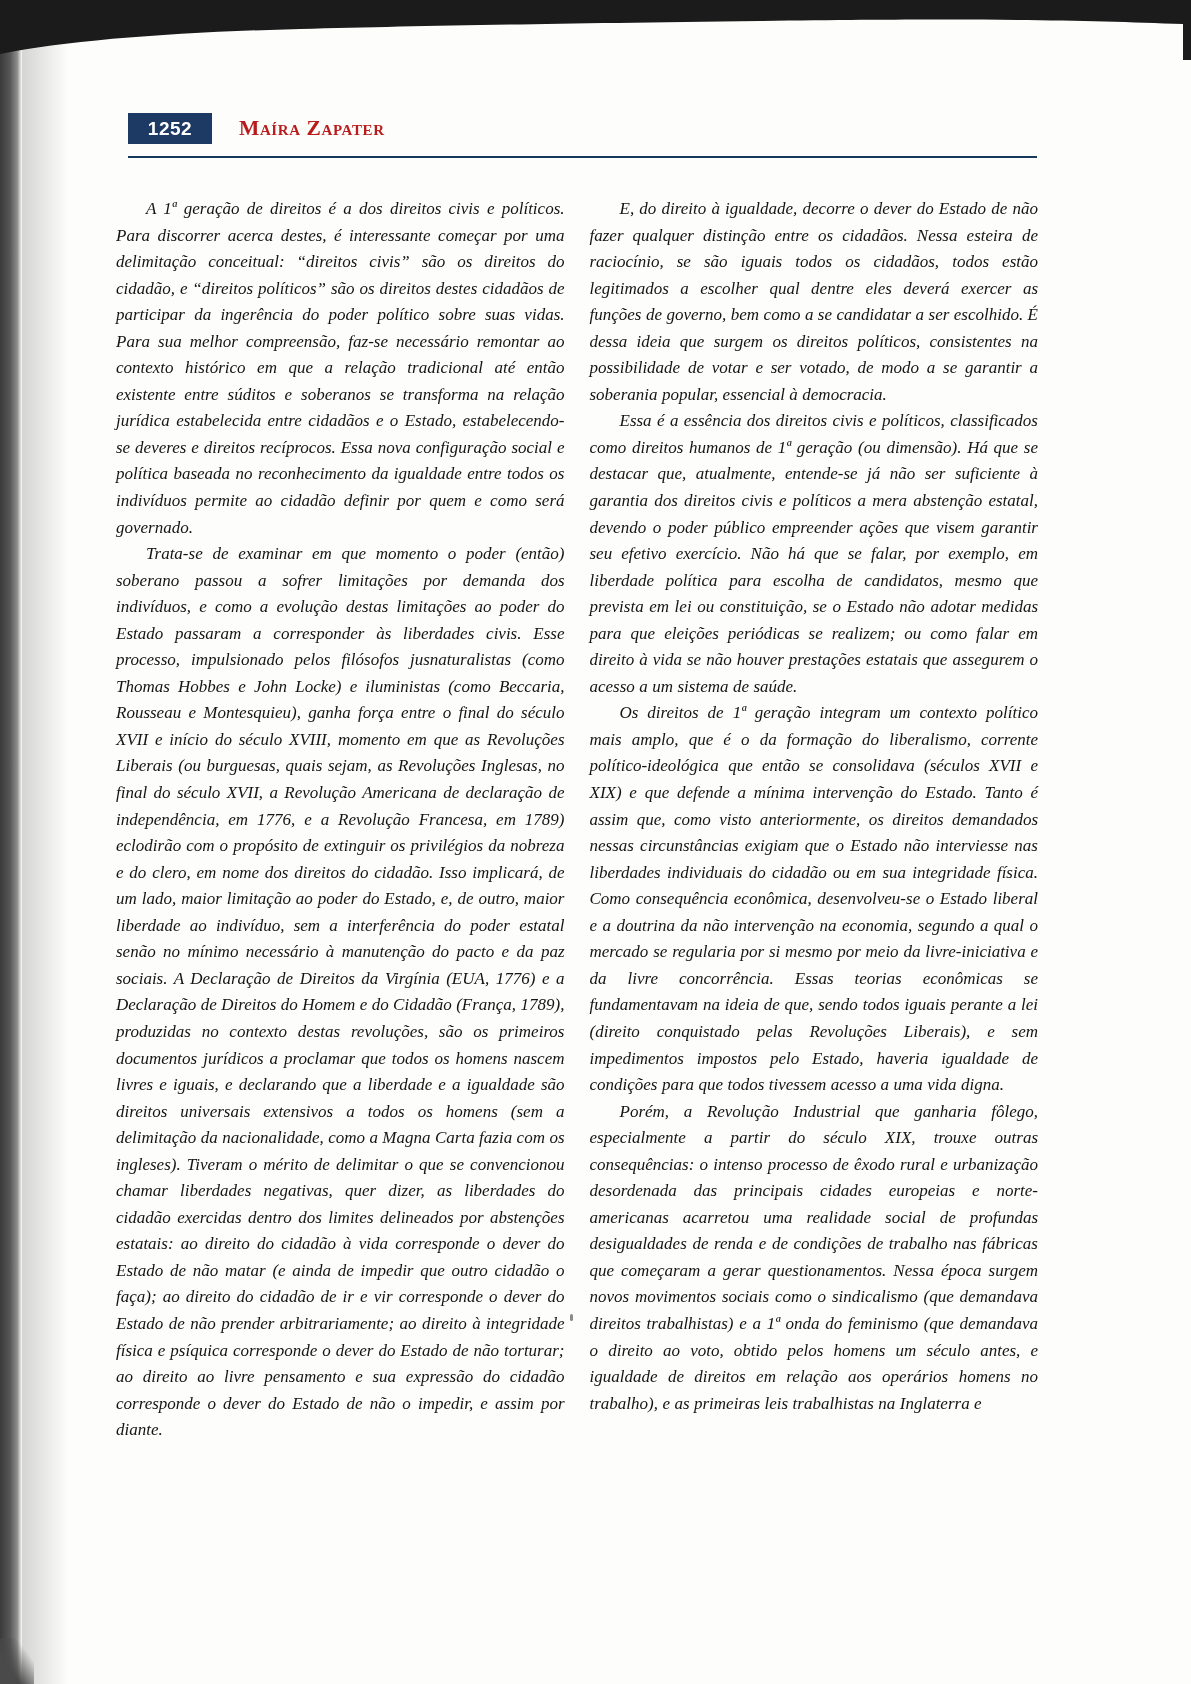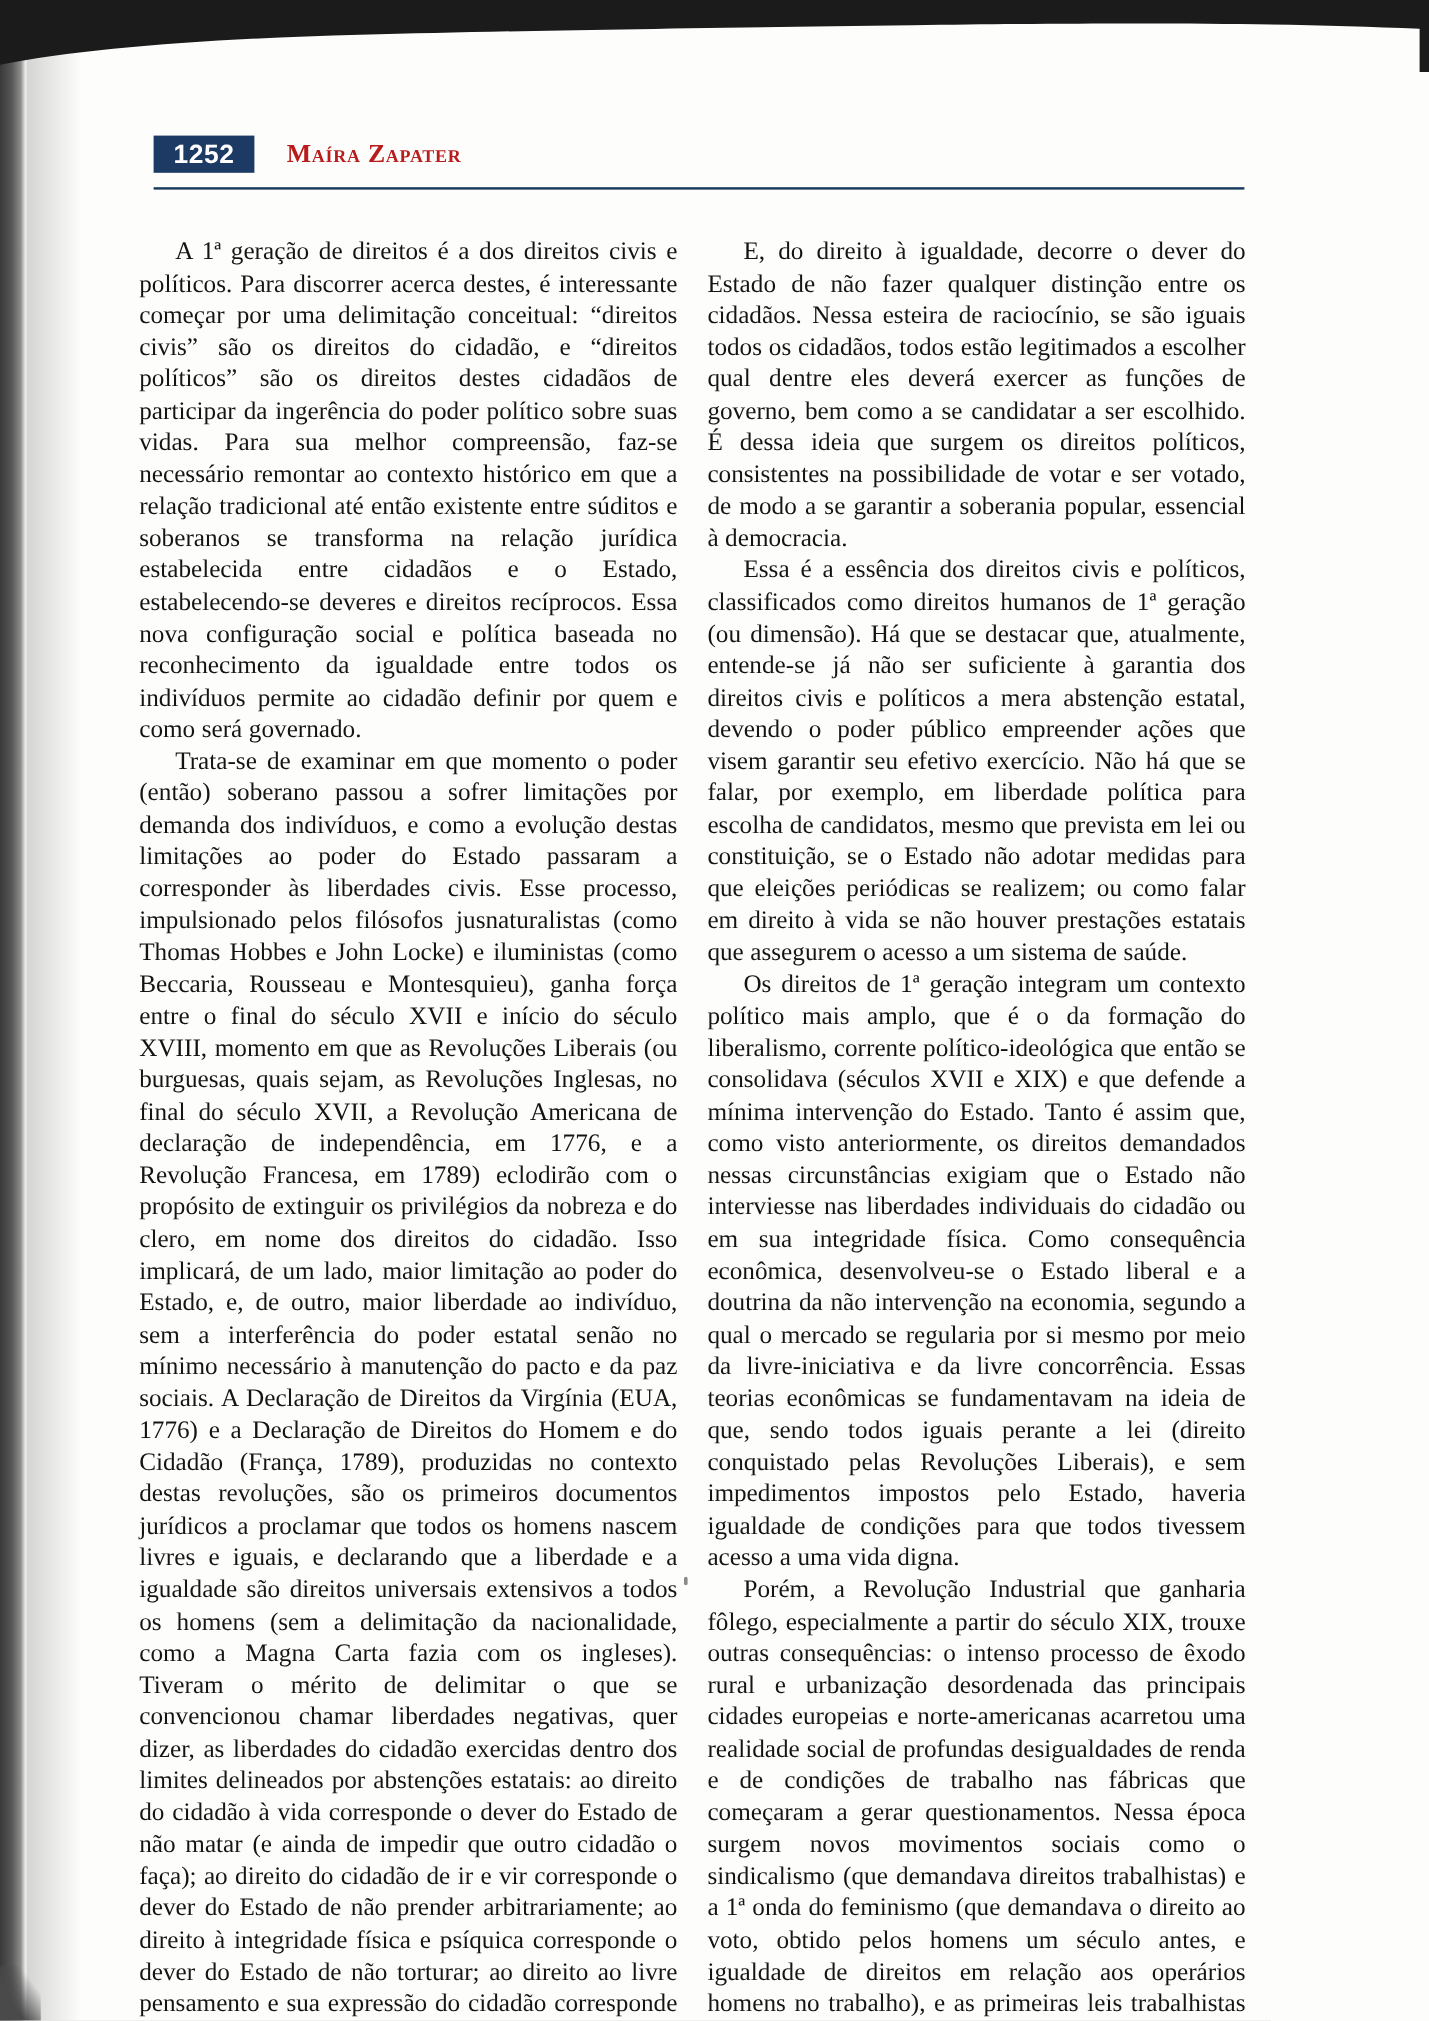--- a/index.html
+++ b/index.html
@@ -45,7 +45,7 @@
   .page-number-box {
     background: #1d3a64; color: #ffffff;
     font-family: "Liberation Sans", sans-serif;
-    font-weight: bold; font-size: 22px;
+    font-weight: bold; font-size: 19px;
     width: 84px; height: 31px;
     display: flex; align-items: center; justify-content: center;
     letter-spacing: 0.5px;

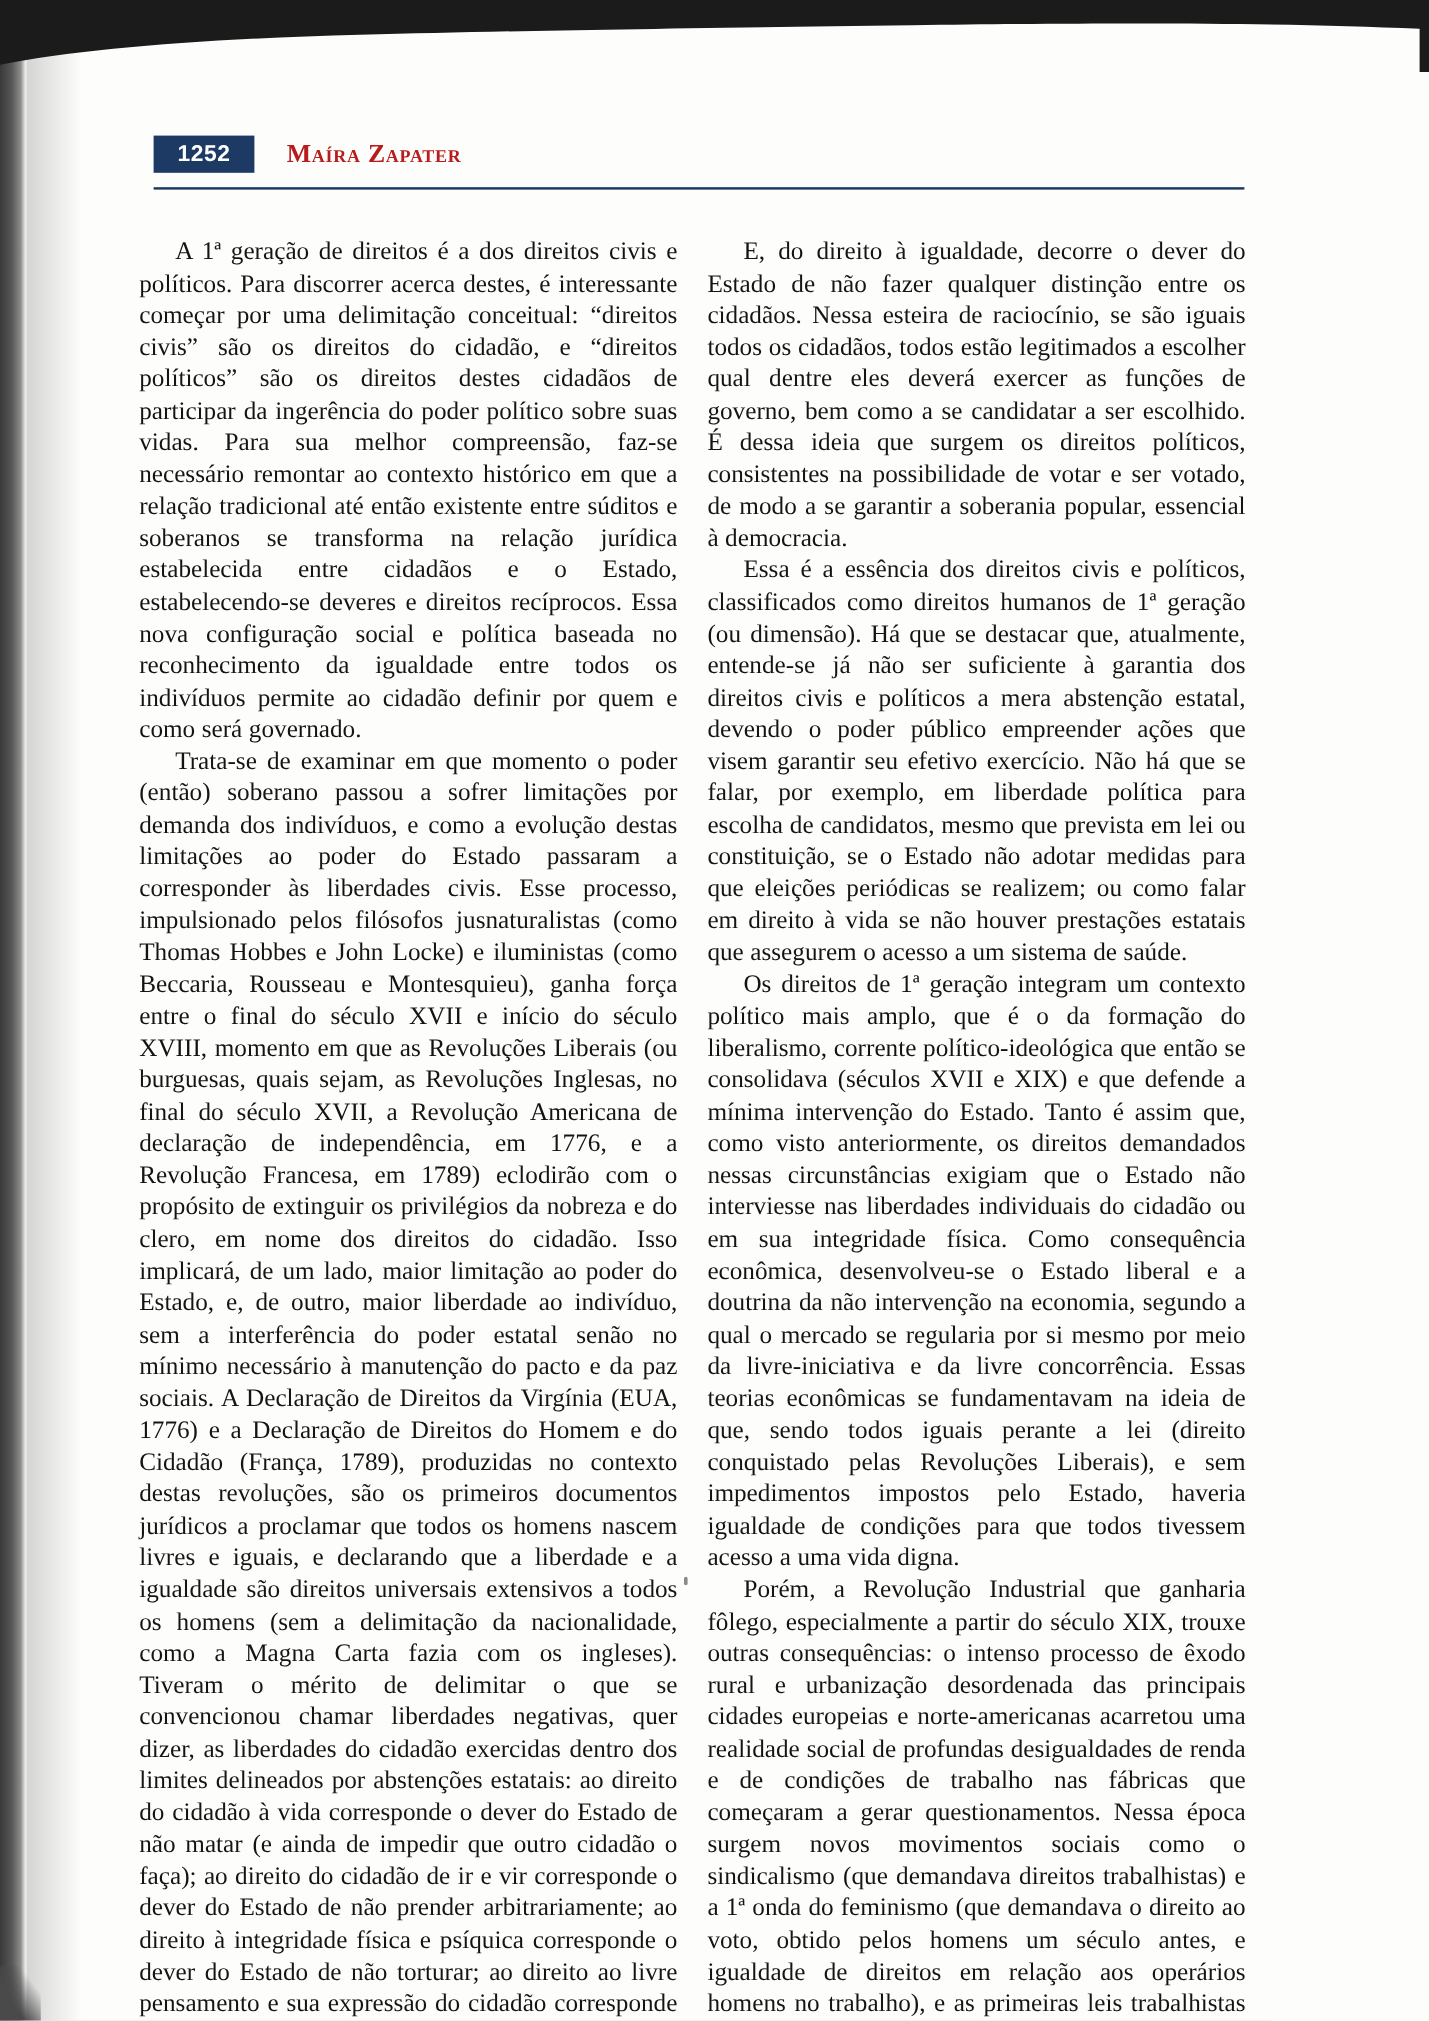--- a/index.html
+++ b/index.html
@@ -71,13 +71,14 @@
   }
   .col { flex: 1 1 0; }
   .col p {
-    font-size: 21px;
+    font-size: 17px;
     line-height: 26.55px;
     text-align: justify;
     text-indent: 30px;
     hyphens: auto;
     -webkit-hyphens: auto;
     word-spacing: 0.2px;
+    font-style: italic;
   }
 </style>
 </head>

